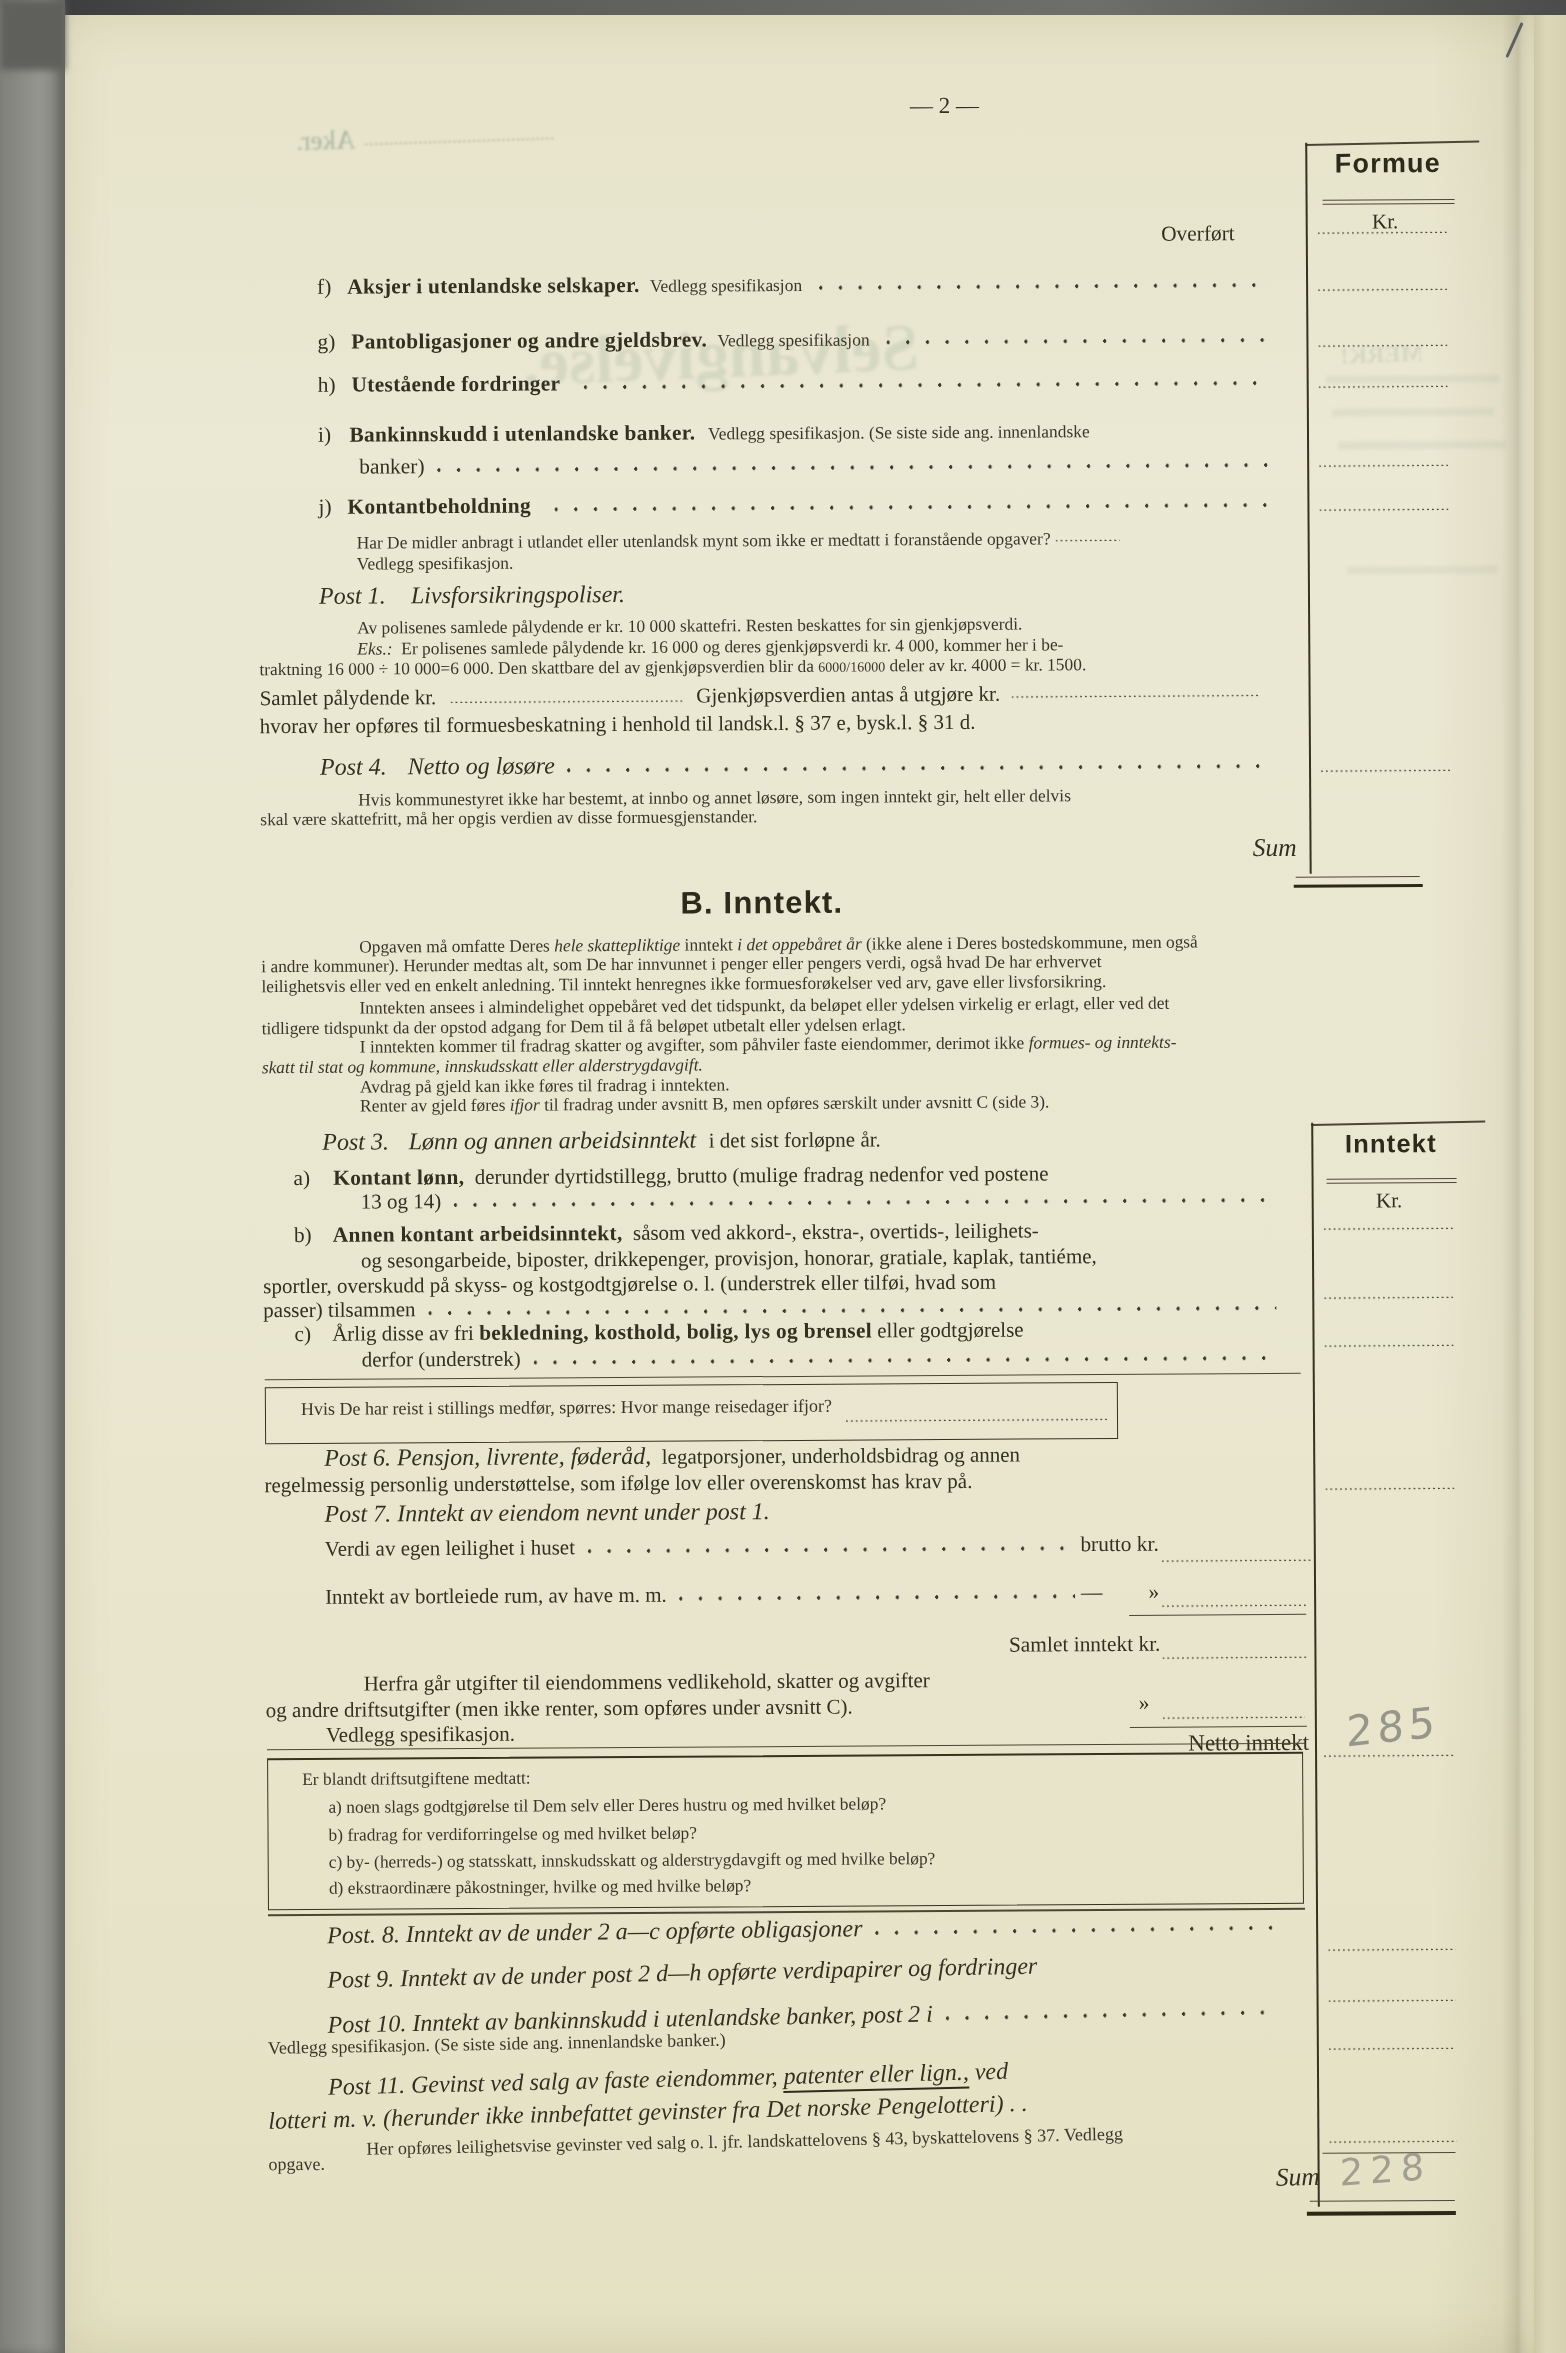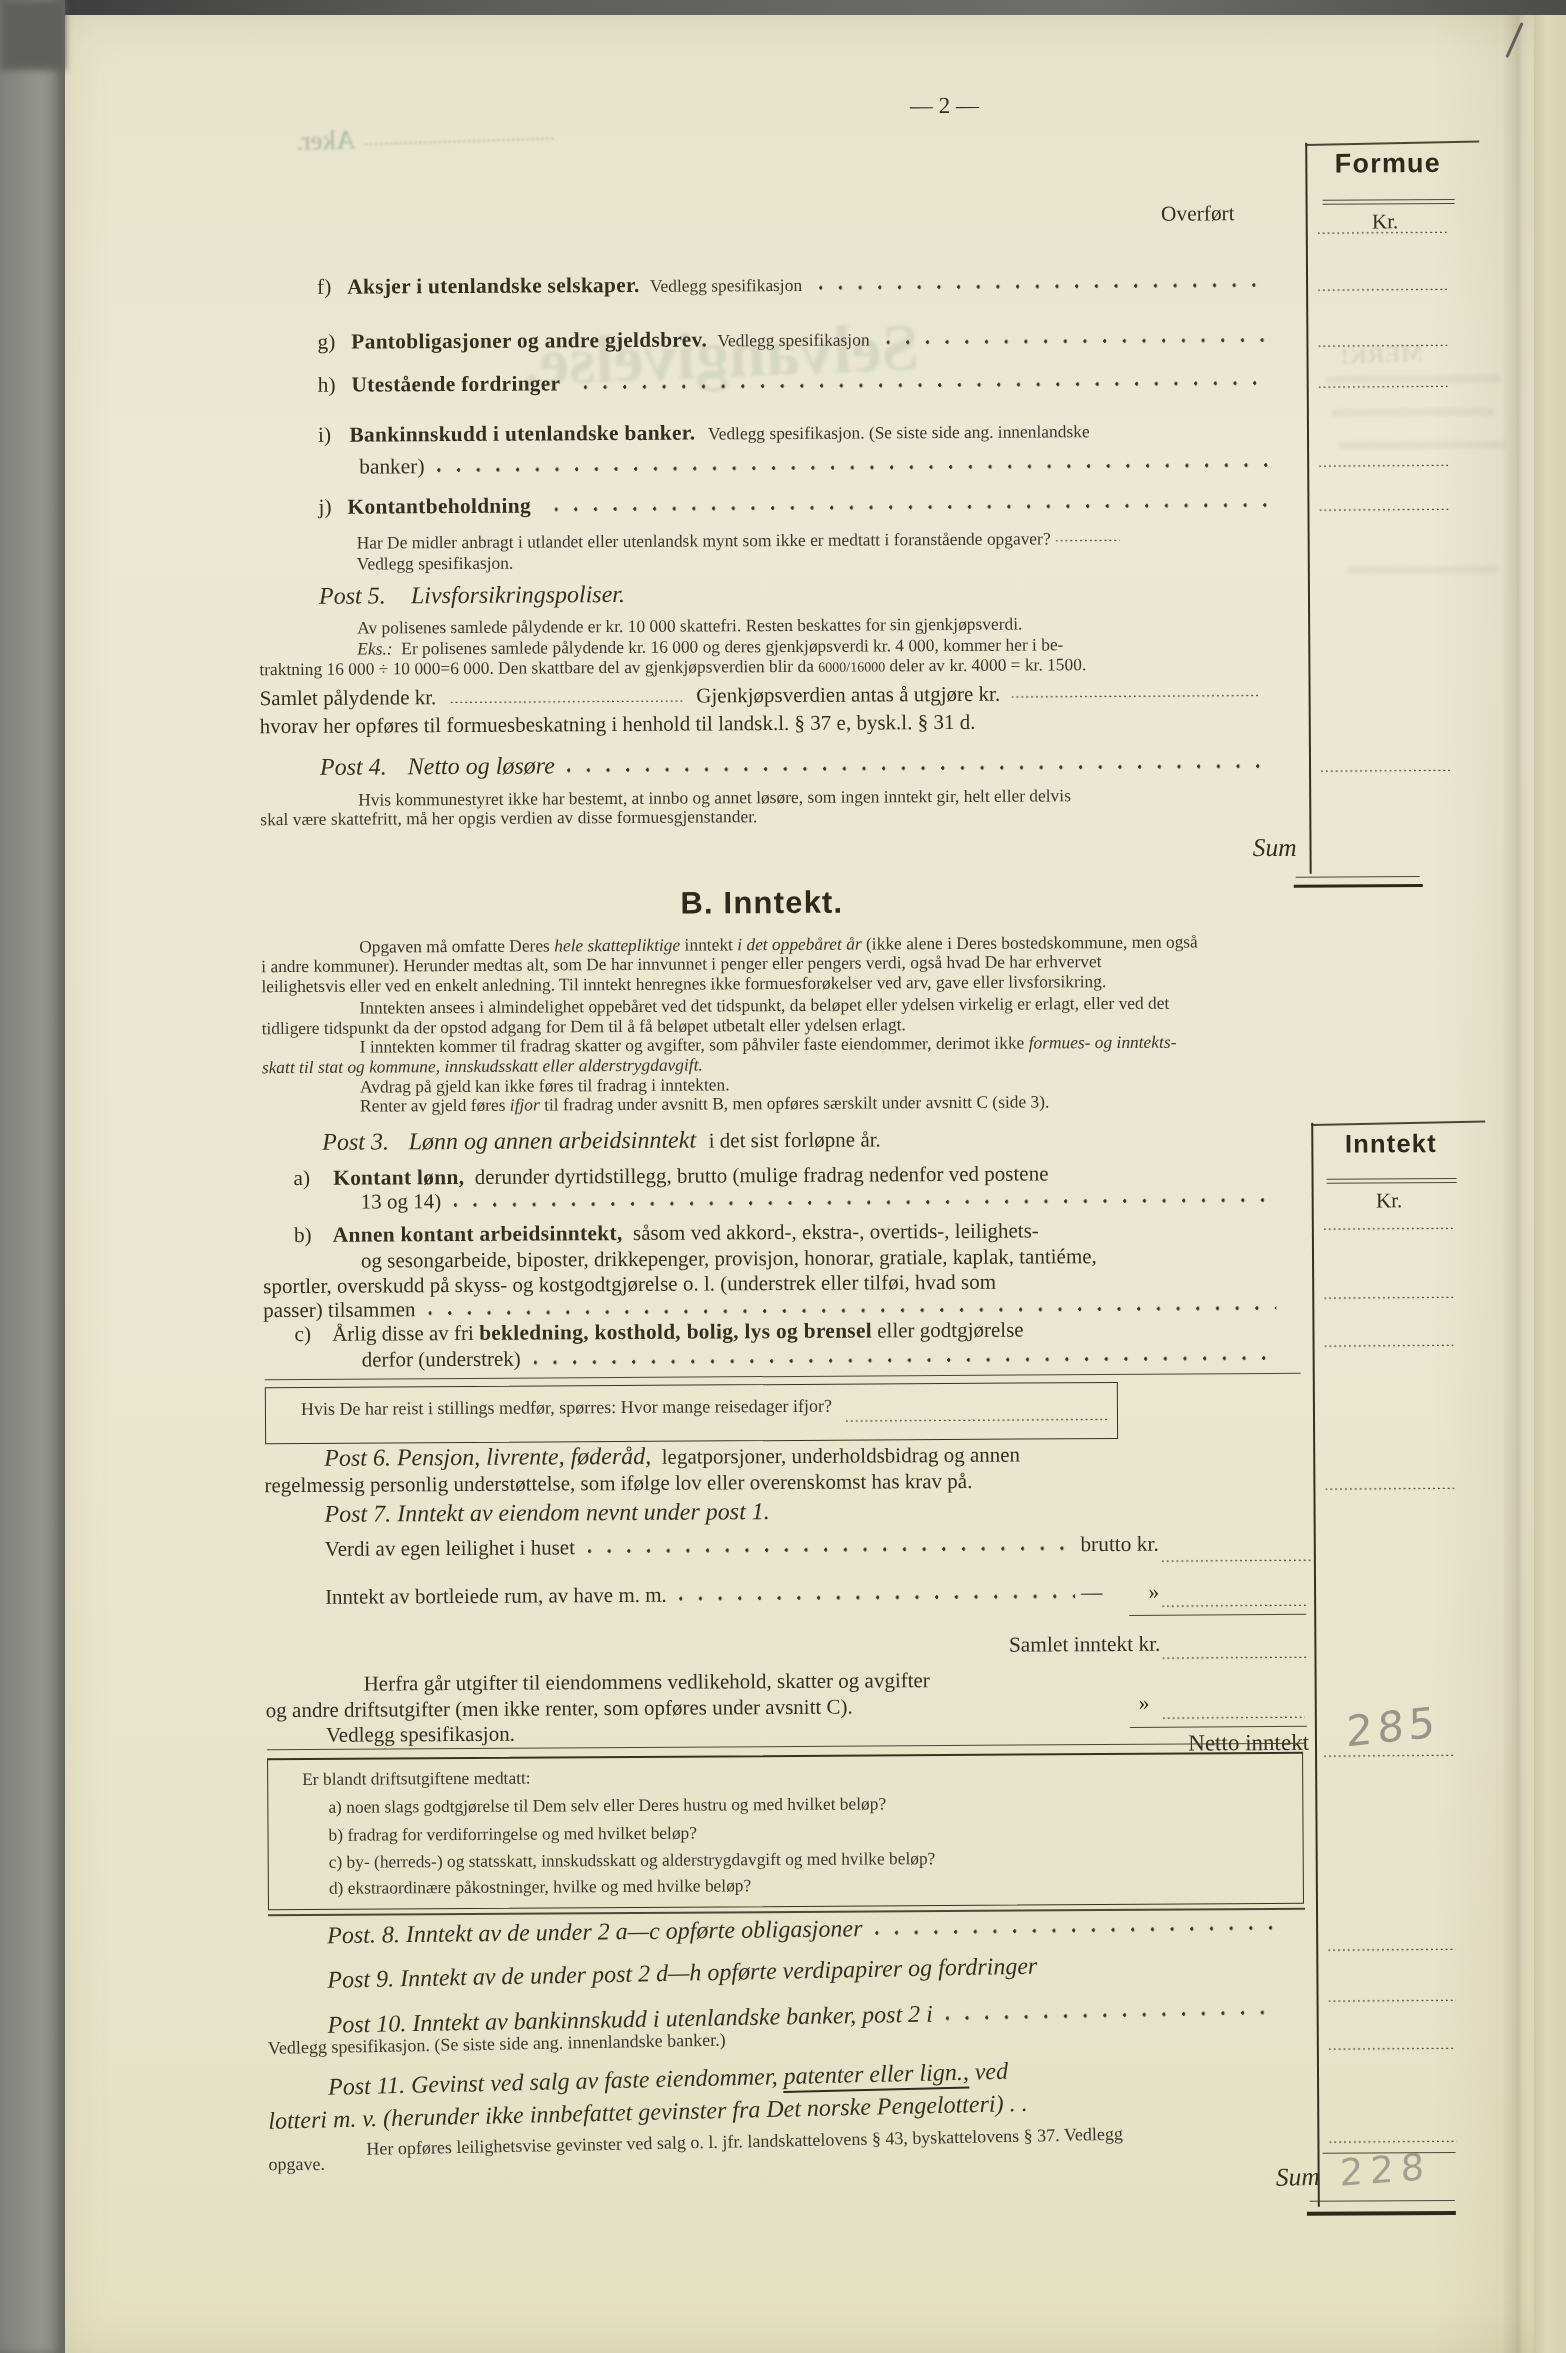--- a/index.html
+++ b/index.html
@@ -79,7 +79,7 @@
     <div class="hline" style="left:1327px;top:203px;width:132px"></div>
     <div class="hline" style="left:1327px;top:207px;width:132px"></div>
     <div class="t ctr fs36" style="left:1349px;top:213px;width:81px">Kr.</div>
-    <div class="t rt fs37" style="left:1100px;top:204px;width:139px">Overført</div>
+    <div class="t rt fs37" style="left:1100px;top:224px;width:139px">Overført</div>
 
     <div class="vdots" style="left:1322px;top:235px;width:129px"></div>
     <div class="vdots" style="left:1322px;top:292px;width:129px"></div>

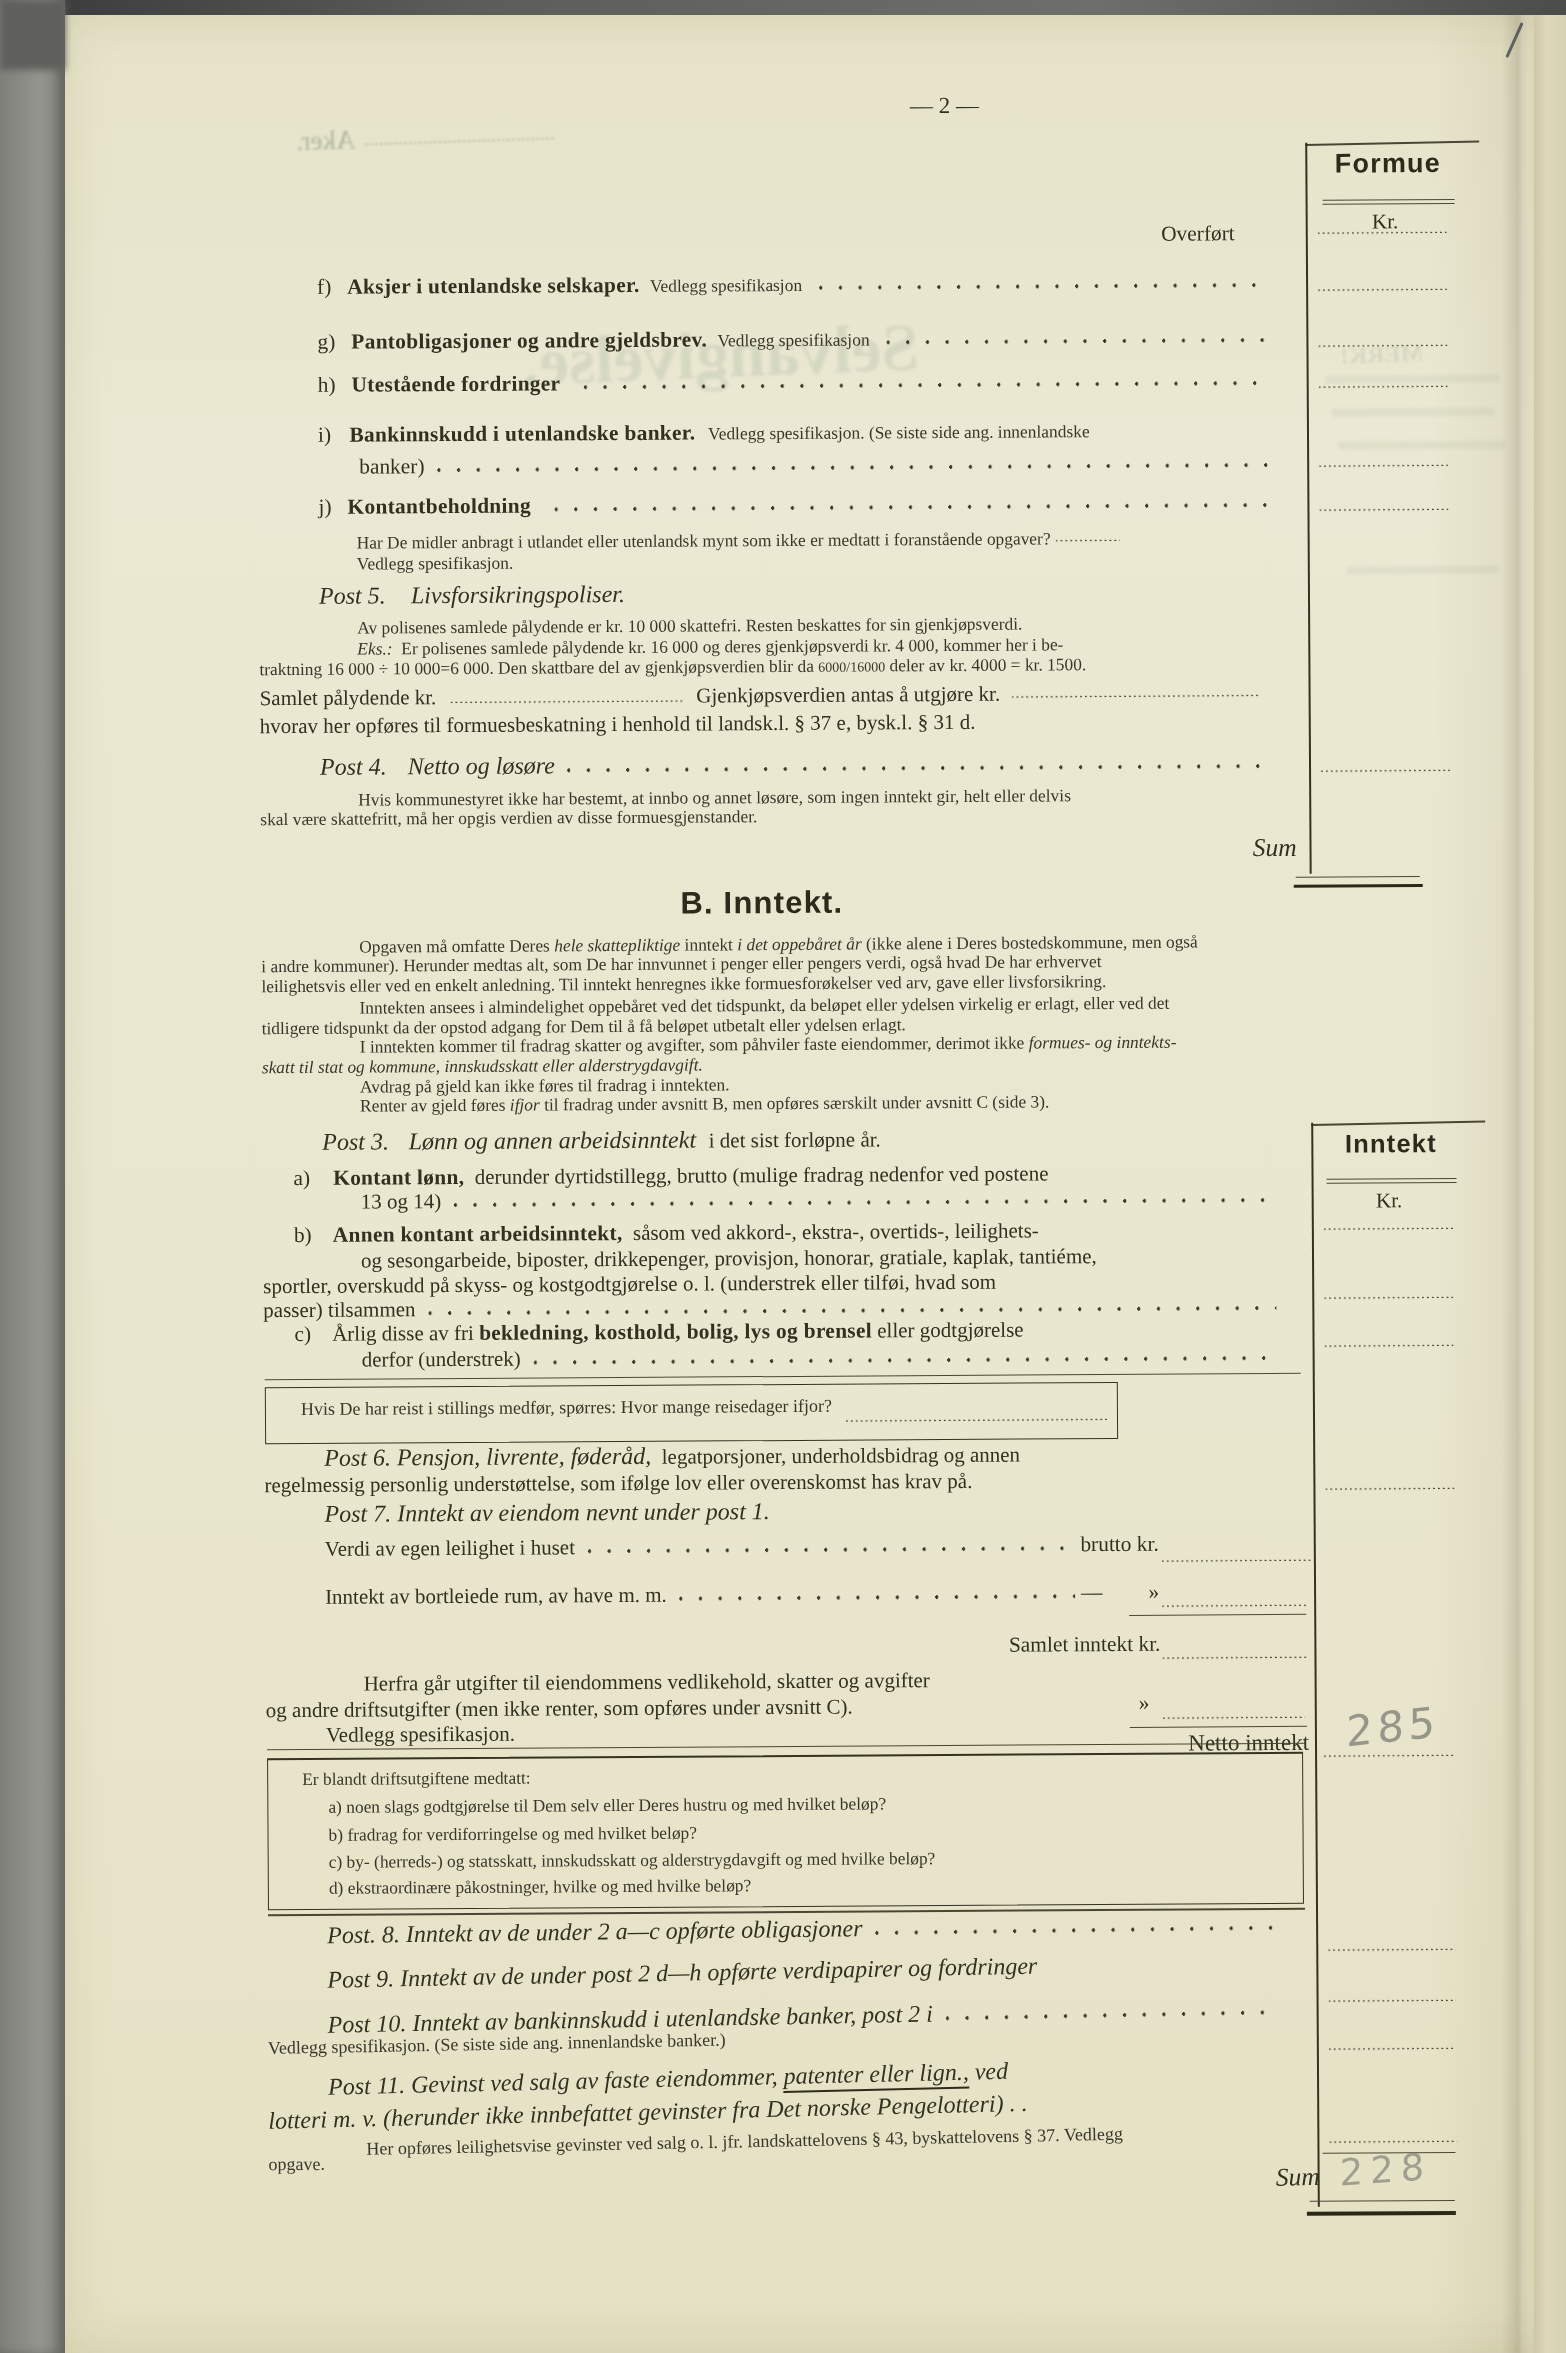--- a/index.html
+++ b/index.html
@@ -126,7 +126,7 @@
     <div class="t fs30" style="left:359px;top:551px">Vedlegg spesifikasjon.</div>
 
     <div class="t" style="left:321px;top:580px">
-      <span class="pit">Post 5.</span>
+      <span class="pit">Post 1.</span>
       <span class="pit" style="margin-left:23px">Livsforsikringspoliser.</span>
     </div>
     <div class="t fs30" style="left:359px;top:615px">Av polisenes samlede pålydende er kr. 10 000 skattefri.  Resten beskattes for sin gjenkjøpsverdi.</div>

